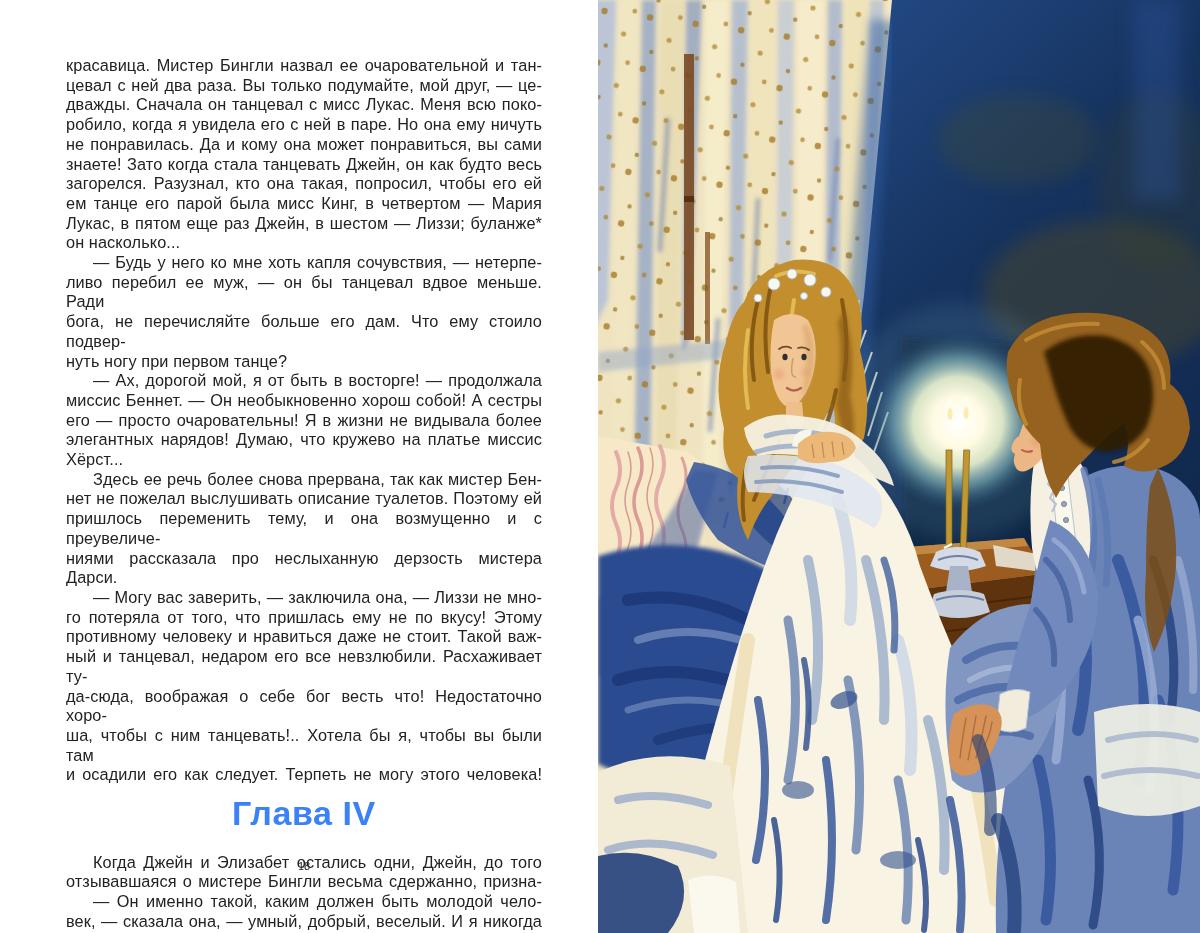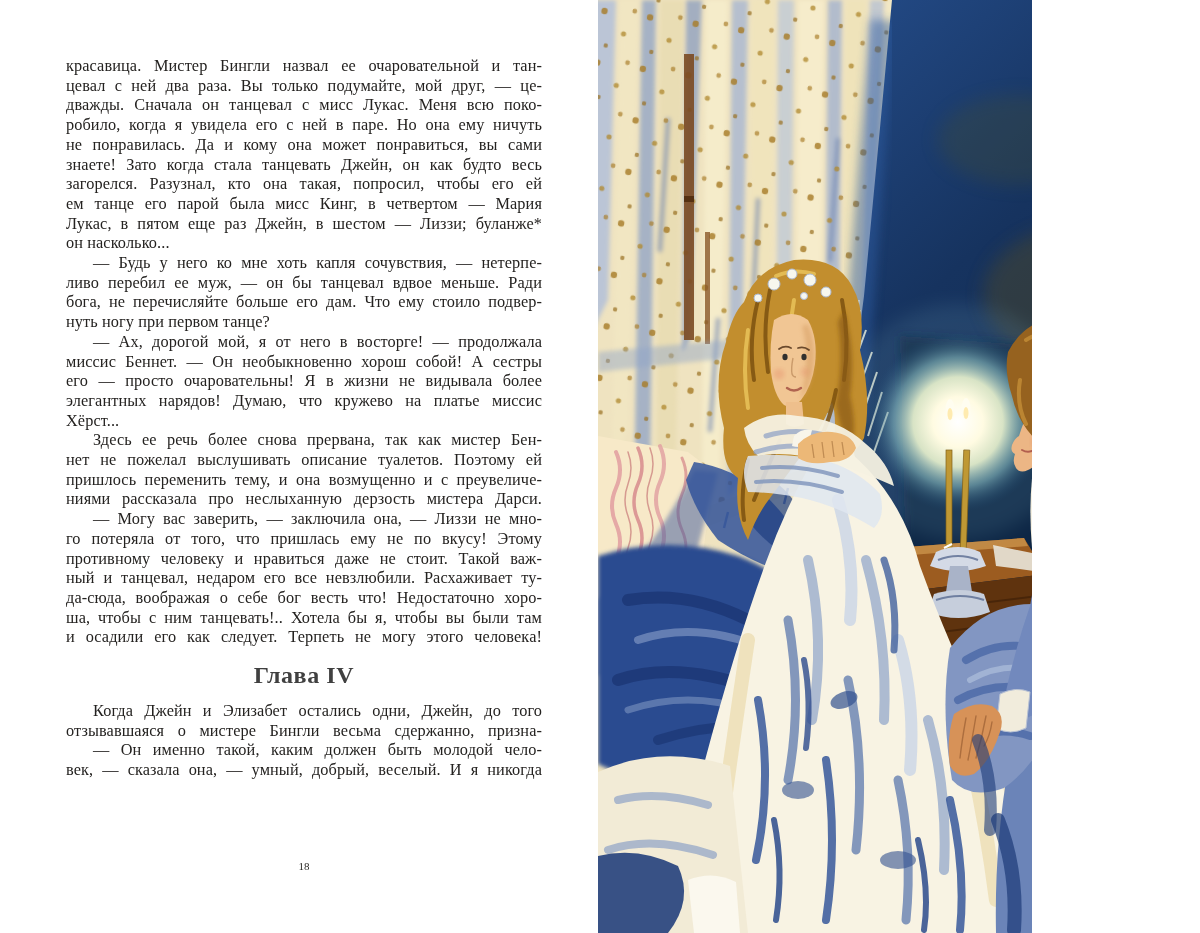--- a/index.html
+++ b/index.html
@@ -3,8 +3,8 @@
 <meta charset="utf-8">
 <style>
   html,body{margin:0;padding:0;background:#ffffff;}
-  .spread{position:relative;width:1032px;height:933px;background:#ffffff;overflow:hidden;
-          font-family:Liberation Serif, serif;}
+  .spread{position:relative;width:1200px;height:933px;background:#ffffff;overflow:hidden;
+          font-family:Liberation Sans, sans-serif;}
   .text-flow{position:absolute;left:66px;top:56px;width:476px;color:#242220;
              font-size:16.3px;line-height:19.7px;}
   .para{margin:0;}

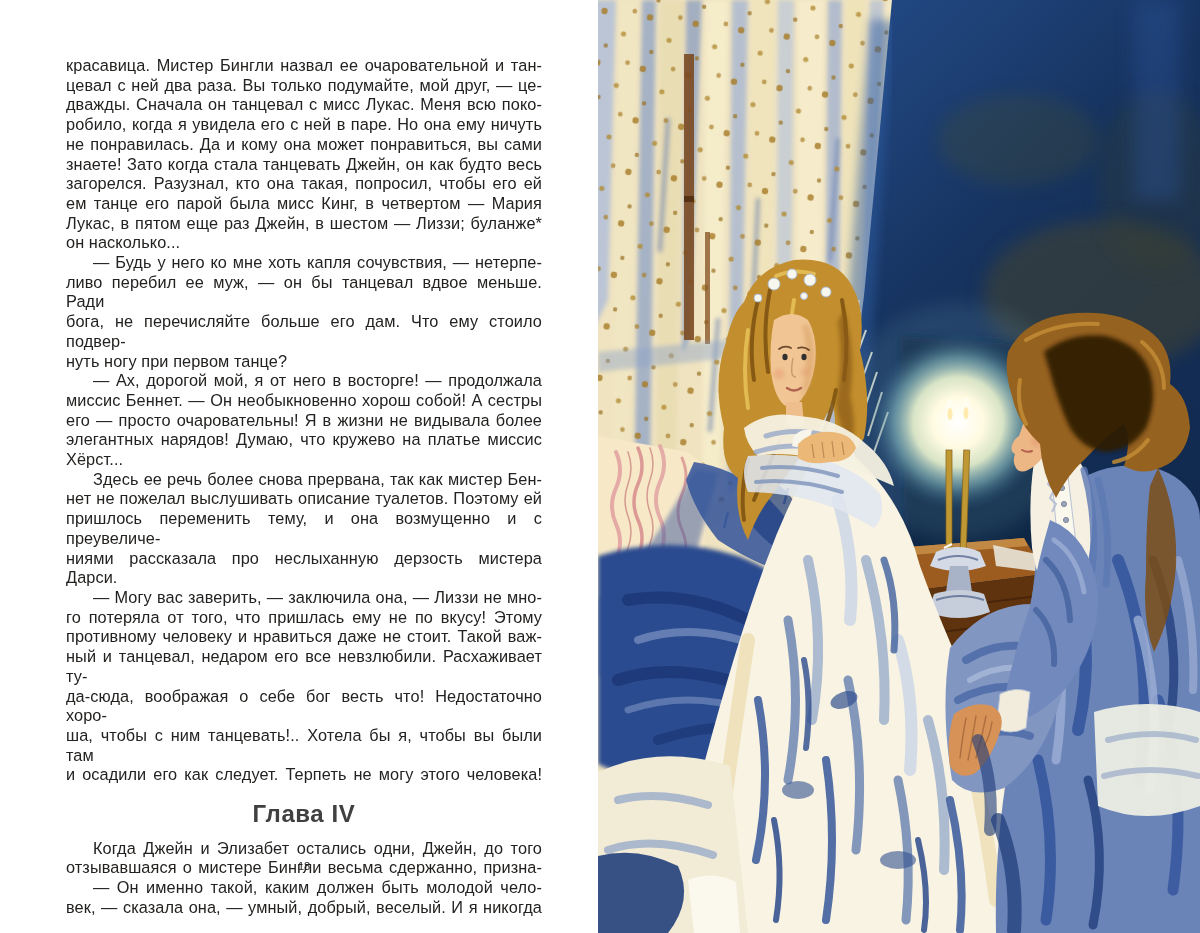--- a/index.html
+++ b/index.html
@@ -43,7 +43,7 @@
         <div class="line">нуть ногу при первом танце?</div>
       </div>
       <div class="para">
-        <div class="line j ind">— Ах, дорогой мой, я от него в восторге! — продолжала</div>
+        <div class="line j ind">— Ах, дорогой мой, я от быть в восторге! — продолжала</div>
         <div class="line j">миссис Беннет. — Он необыкновенно хорош собой! А сестры</div>
         <div class="line j">его — просто очаровательны! Я в жизни не видывала более</div>
         <div class="line j">элегантных нарядов! Думаю, что кружево на платье миссис</div>

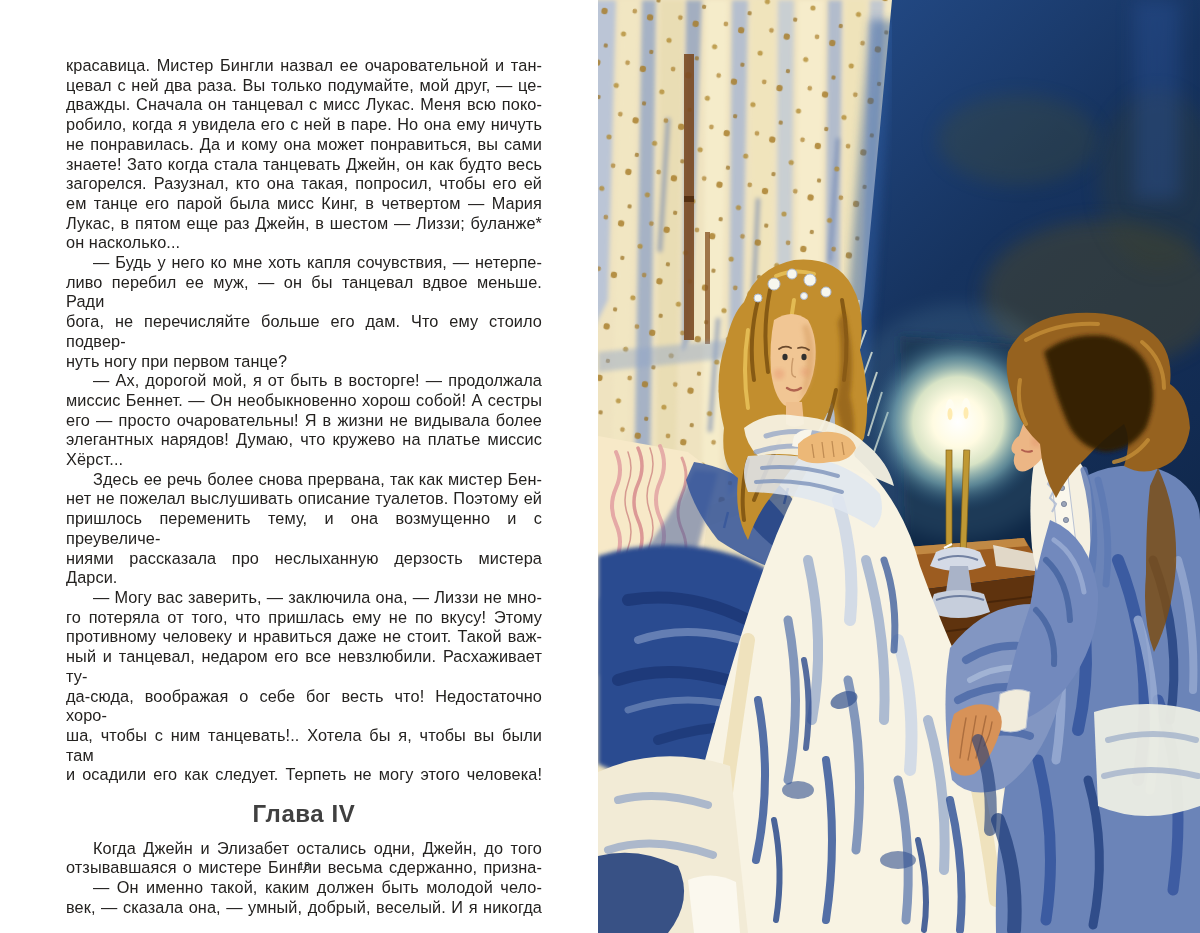--- a/index.html
+++ b/index.html
@@ -11,8 +11,8 @@
   .line{text-align:justify;text-align-last:left;letter-spacing:0.1px;white-space:normal;}
   .line.j{text-align-last:justify;}
   .line.ind{text-indent:27px;}
-  .chapter-heading{text-align:center;font-size:24px;font-weight:600;letter-spacing:0.6px;
-                   margin:19px 0 15px 0;color:#404040;}
+  .chapter-heading{text-align:center;font-size:34px;font-weight:600;letter-spacing:0.6px;
+                   margin:19px 0 29px 0;color:#3b82f6;}
   .page-number{position:absolute;left:66px;top:860px;width:476px;text-align:center;
                font-size:11px;color:#2a2825;}
   .illustration{position:absolute;left:598px;top:0;width:602px;height:933px;}

